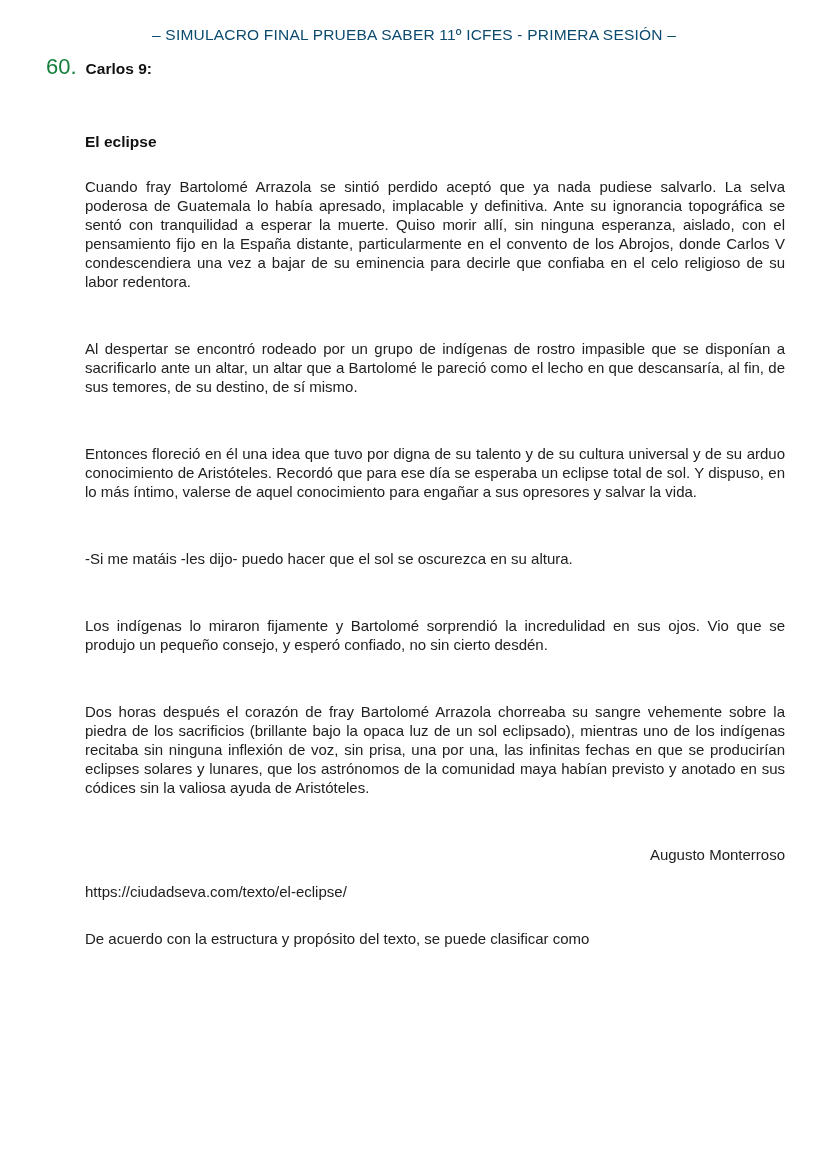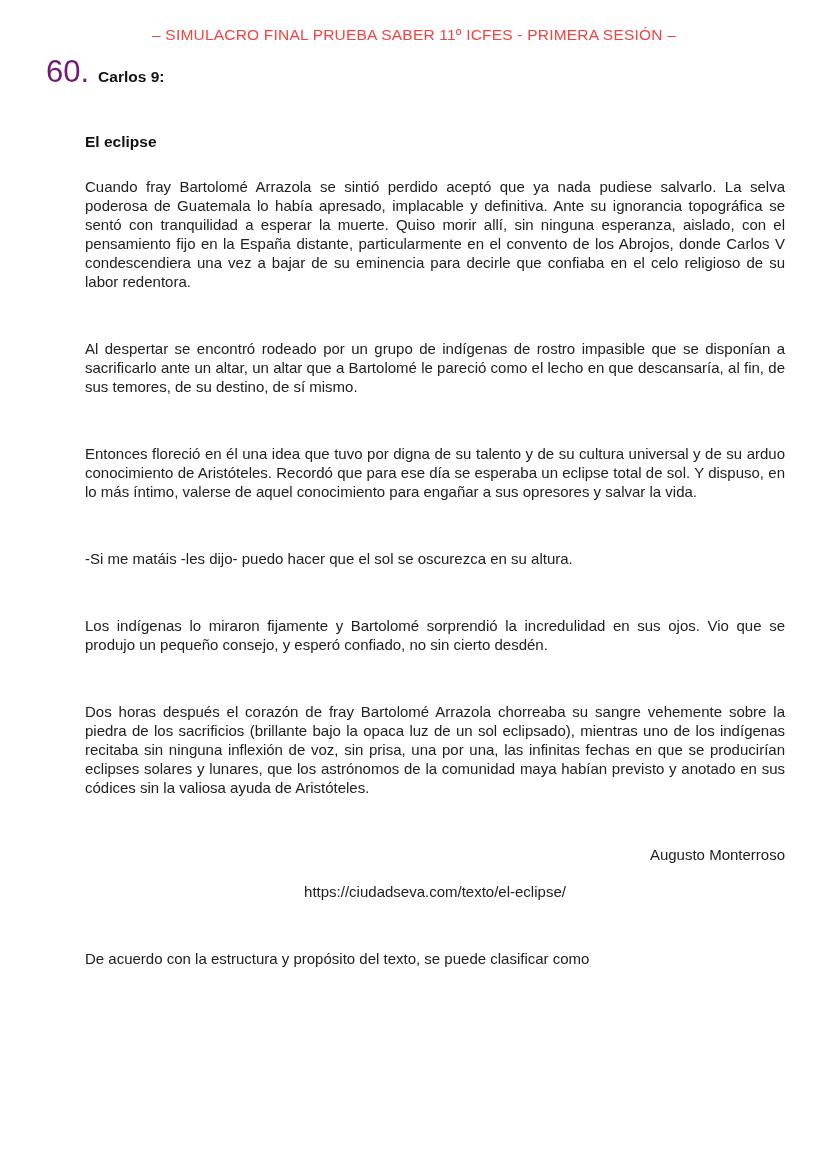--- a/index.html
+++ b/index.html
@@ -18,7 +18,7 @@
     left: 0;
     width: 100%;
     text-align: center;
-    color: #ef4444;
+    color: #0c4a6e;
     font-size: 15.5px;
     letter-spacing: 0.2px;
   }

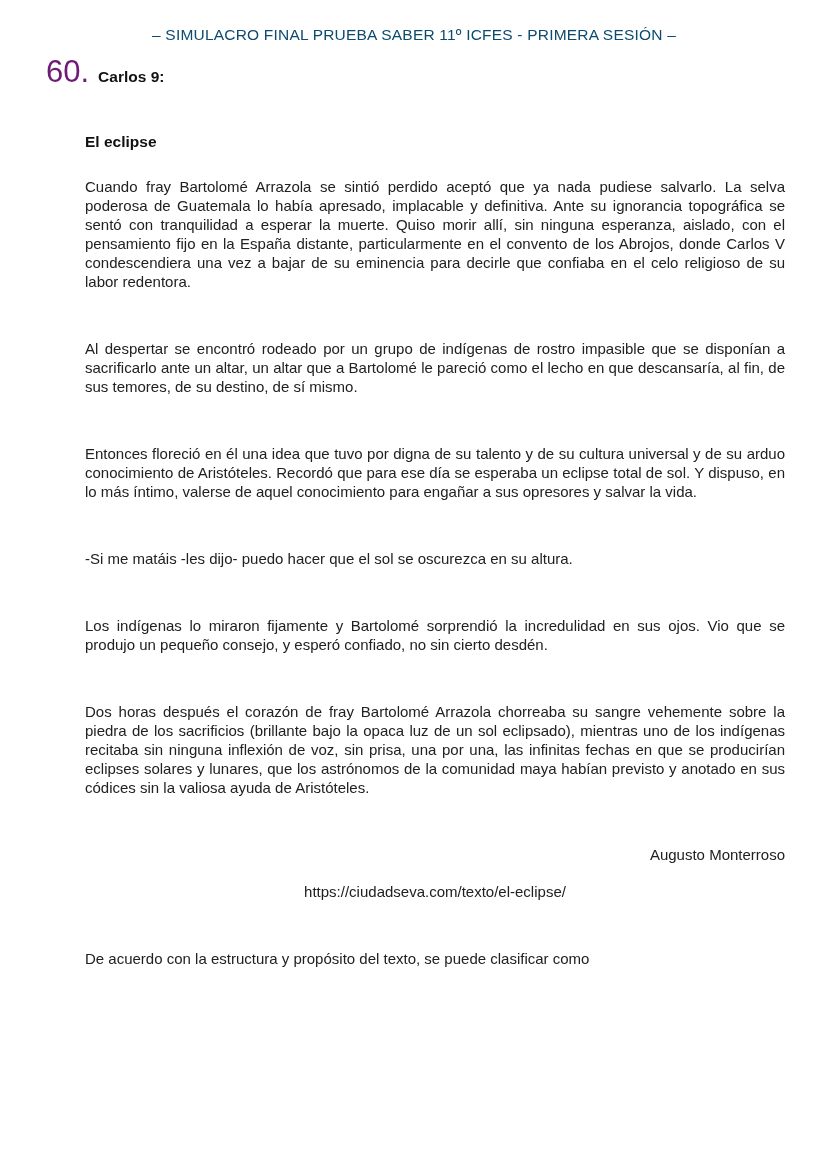--- a/index.html
+++ b/index.html
@@ -30,7 +30,7 @@
     align-items: baseline;
     gap: 9px;
   }
-  .qnum { font-size: 31px; color: #701a75; }
+  .qnum { font-size: 22px; color: #15803d; }
   .qlabel { font-size: 15.5px; font-weight: bold; color: #111111; }
   .passage {
     position: absolute;

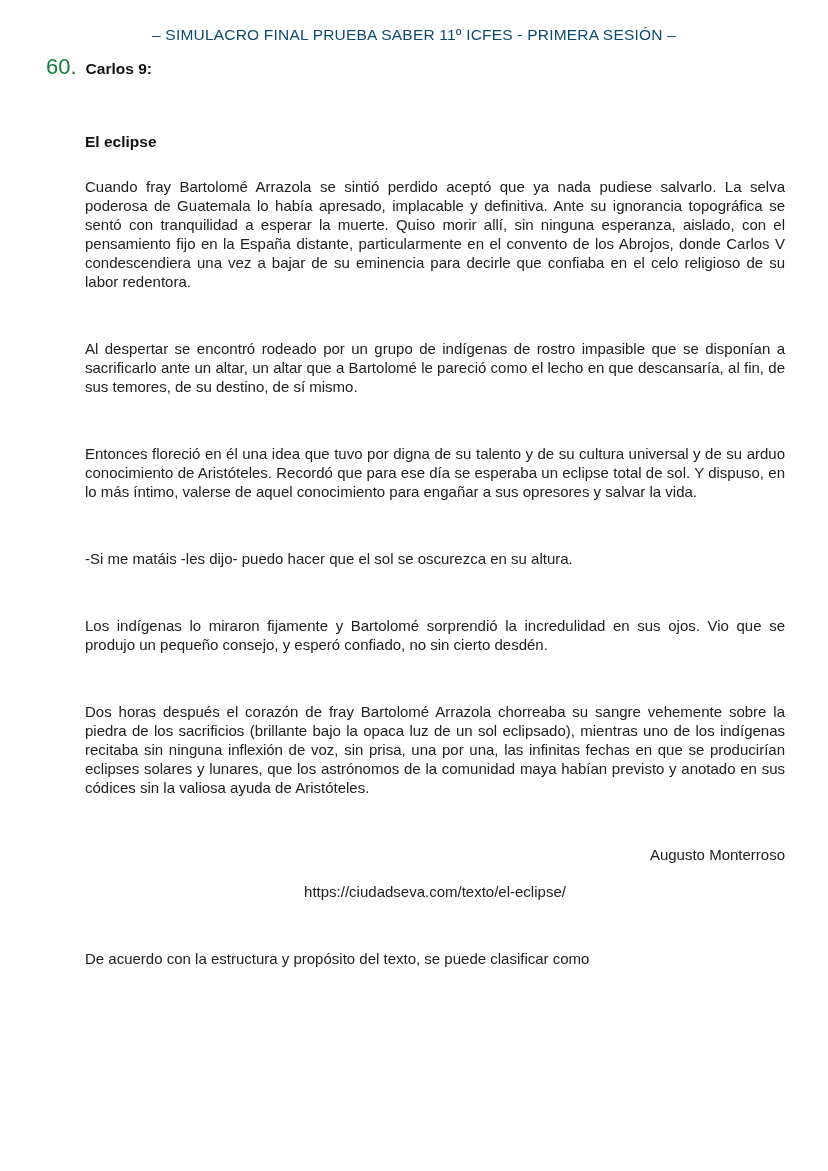--- a/index.html
+++ b/index.html
@@ -52,7 +52,7 @@
     margin: 0 0 48px 0;
   }
   .author-line { text-align: right; margin: 0 0 18px 0; }
-  .source-line { text-align: center; margin: 0 0 48px 0; }
+  .source-line { text-align: left; margin: 0 0 28px 0; }
   .question-prompt { text-align: left; margin: 0; }
   .page-footer {
     position: absolute;

